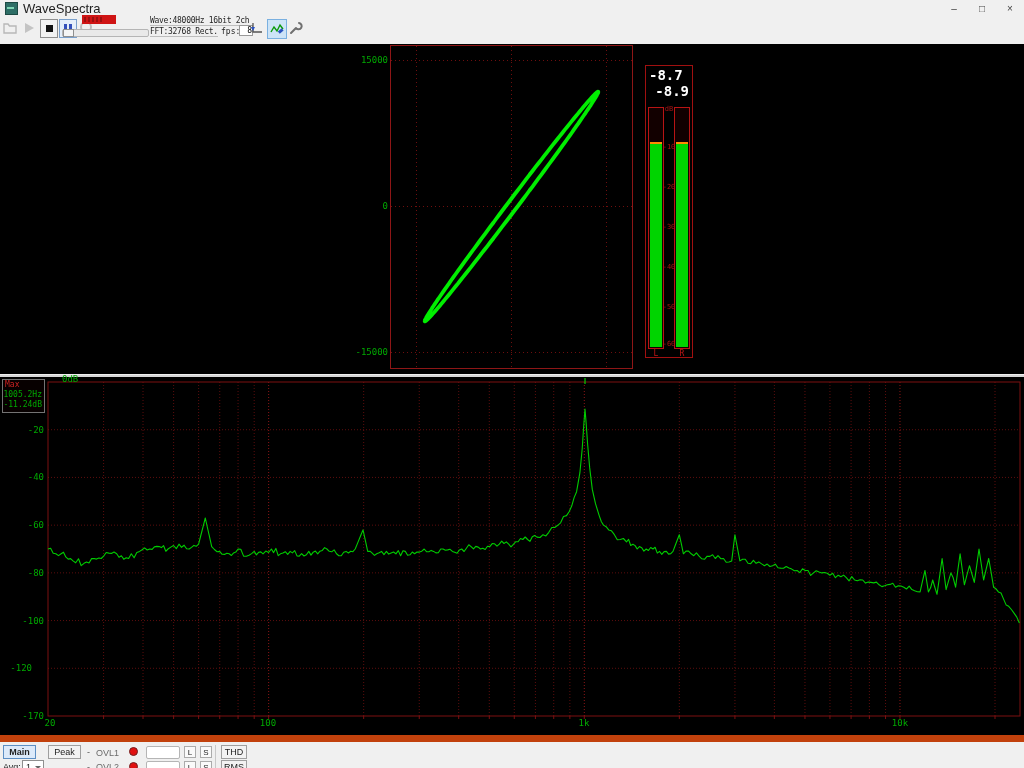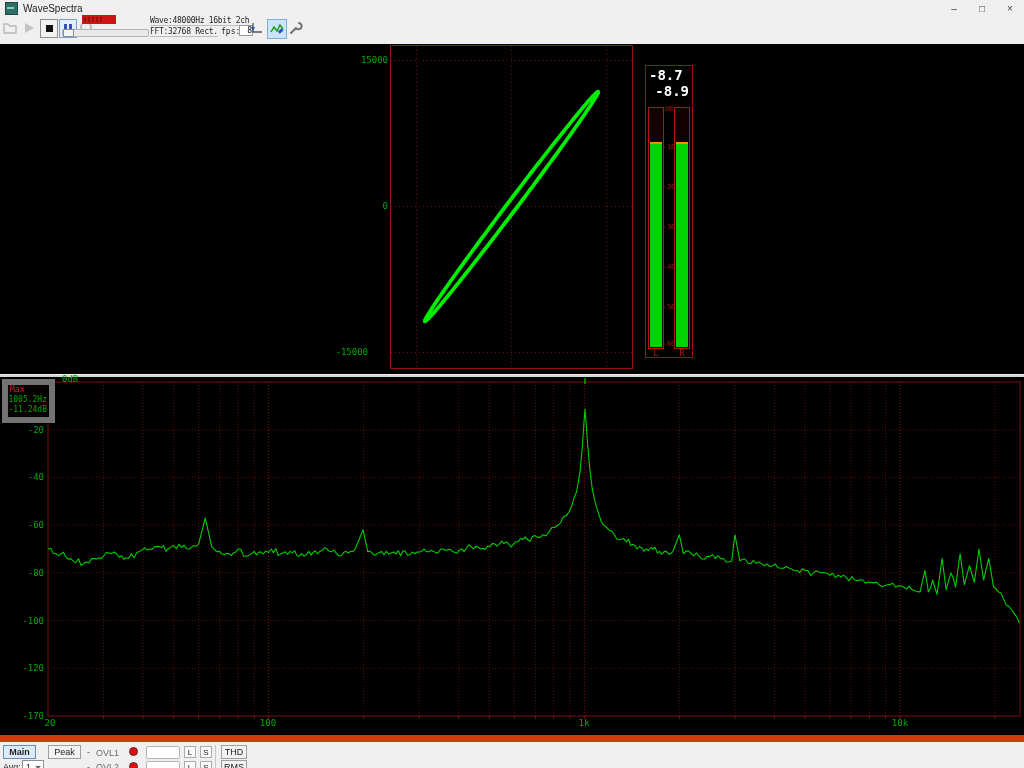--- a/index.html
+++ b/index.html
@@ -11,7 +11,7 @@
   .app-icon{width:11px;height:11px;margin:0 5px;background:#2e6e66;border:1px solid #1c4a44;
             position:relative;flex:none;}
   .app-icon:after{content:"";position:absolute;left:1px;top:4px;width:7px;height:2px;background:#7fd7b5;}
-  .title-text{font-size:10px;color:#1d1d1d;}
+  .title-text{font-size:13px;color:#1d1d1d;}
   .win-btns{margin-left:auto;display:flex;height:16px;}
   .win-btn{width:28px;height:16px;display:flex;align-items:center;justify-content:center;
            font-size:10px;color:#444;cursor:default;}

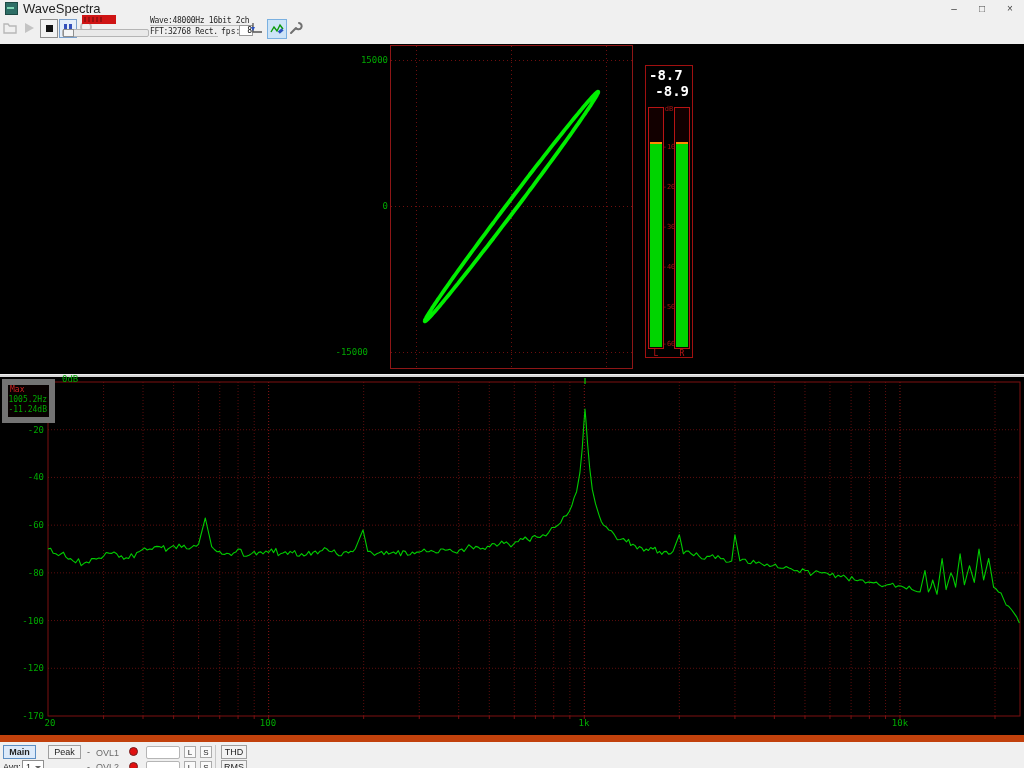--- a/index.html
+++ b/index.html
@@ -155,7 +155,7 @@
   <div class="upper">
     <span class="glab liss-lab" style="left:348px;top:11px">15000</span>
     <span class="glab liss-lab" style="left:348px;top:157px">0</span>
-    <span class="glab liss-lab" style="left:328px;top:303px">-15000</span>
+    <span class="glab liss-lab" style="left:348px;top:303px">-15000</span>
     <svg id="liss-svg" class="liss-svg" viewBox="0 0 250 330">
         <line x1="6" y1="16.5" x2="247" y2="16.5" stroke="#6e0e0e" stroke-dasharray="1,3"></line>
         <line x1="6" y1="162.5" x2="247" y2="162.5" stroke="#6e0e0e" stroke-dasharray="1,3"></line>

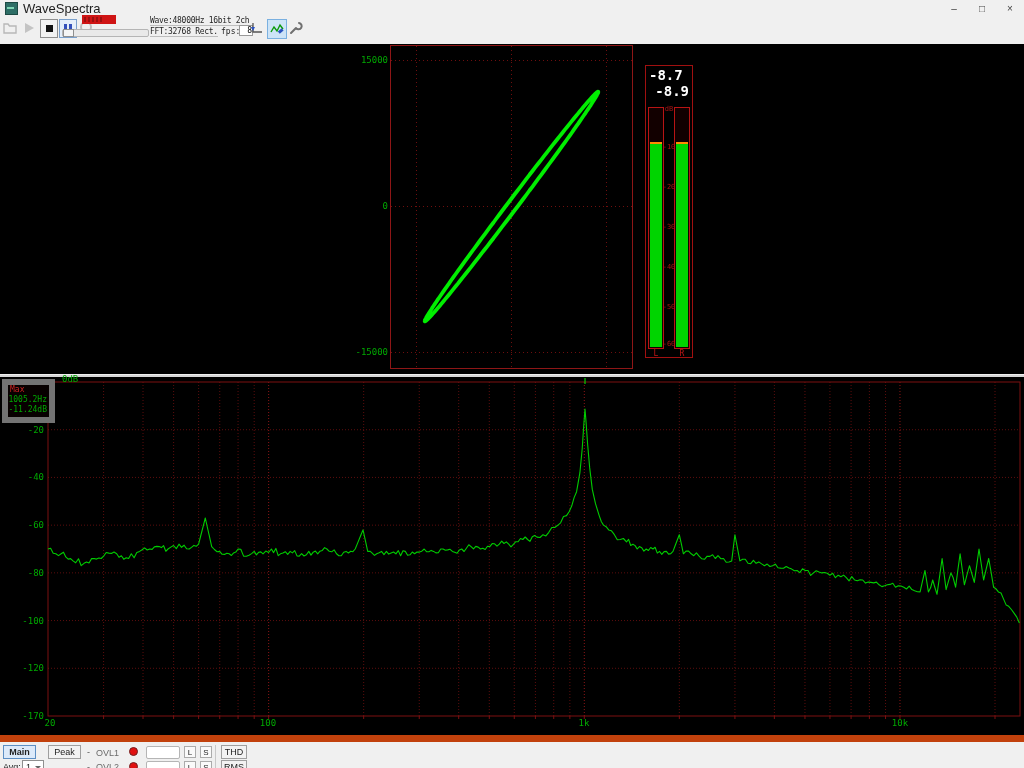--- a/index.html
+++ b/index.html
@@ -63,7 +63,7 @@
   
   .spec{position:absolute;left:0;top:377px;width:1024px;height:358px;background:#000;overflow:visible;}
   .spec-svg{position:absolute;left:0;top:0;width:1024px;height:358px;}
-  .max-badge{position:absolute;left:2px;top:2px;width:41px;height:32px;border:6px solid #737373;
+  .max-badge{position:absolute;left:2px;top:2px;width:41px;height:32px;border:1px solid #737373;
              background:#070000;font-family:"DejaVu Sans Mono",monospace;font-size:8px;line-height:10px;}
   .max-badge .t{color:#cc2222;padding-left:2px;display:block;}
   .max-badge .v{color:#00a800;text-align:right;padding-right:2px;display:block;}

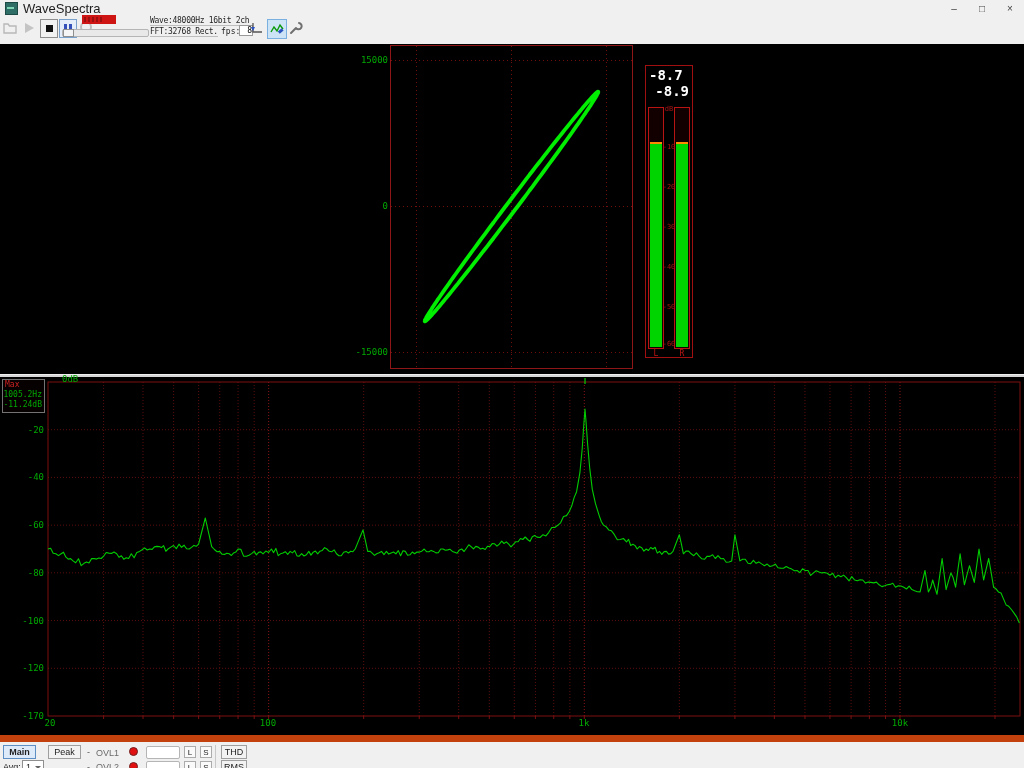--- a/index.html
+++ b/index.html
@@ -271,7 +271,7 @@
     <span class="glab ylab" style="left:14px;top:143px">-60</span>
     <span class="glab ylab" style="left:14px;top:191px">-80</span>
     <span class="glab ylab" style="left:14px;top:239px">-100</span>
-    <span class="glab ylab" style="left:14px;top:286px">-120</span>
+    <span class="glab ylab" style="left:2px;top:286px">-120</span>
     <span class="glab ylab" style="left:14px;top:334px">-170</span>
     <span class="glab xlab" style="left:30px;top:341px">20</span>
     <span class="glab xlab" style="left:248px;top:341px">100</span>

